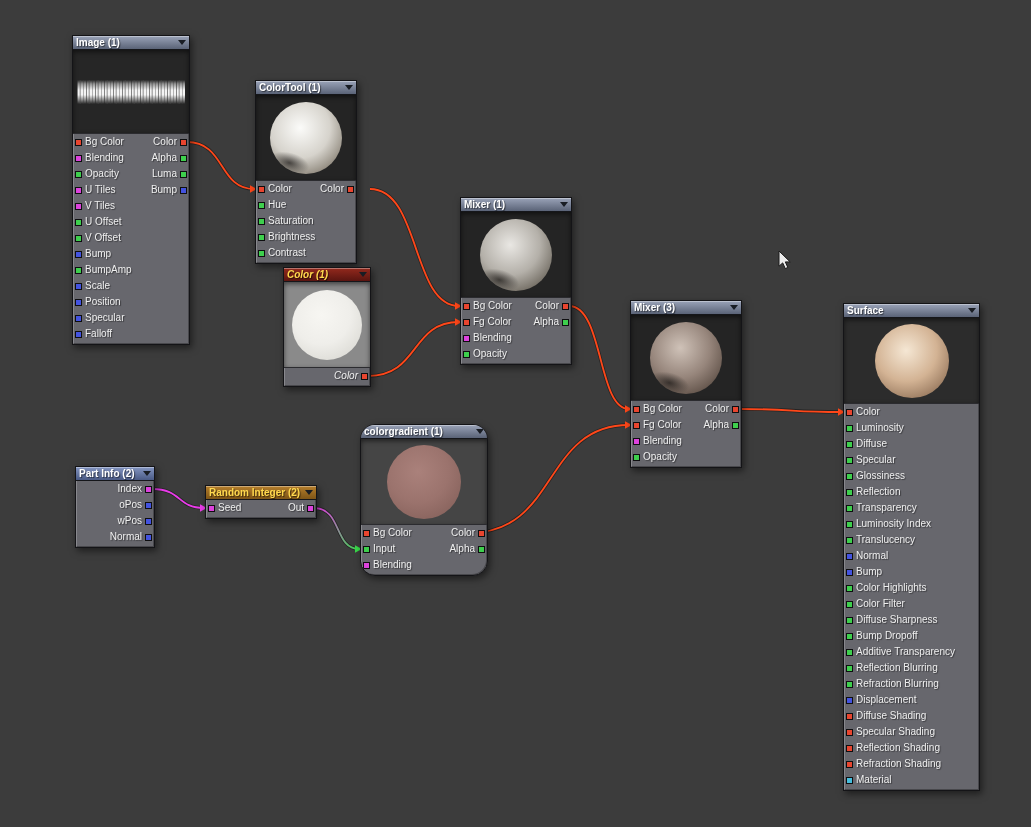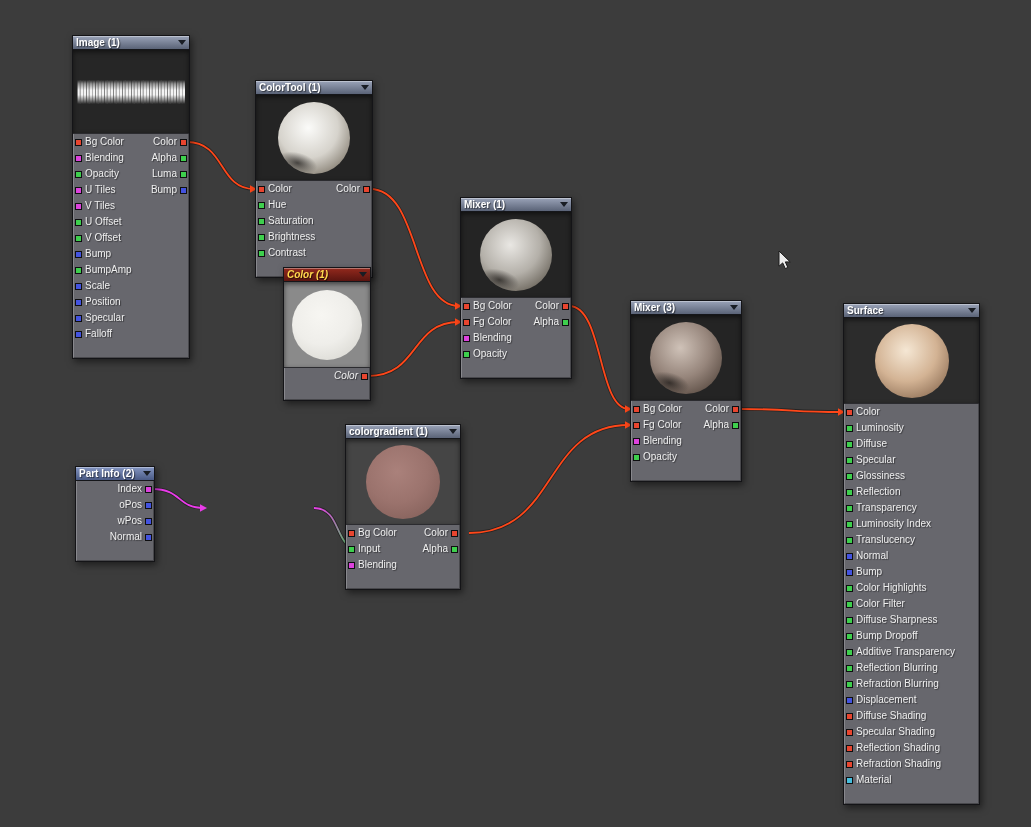--- a/index.html
+++ b/index.html
@@ -8,7 +8,7 @@
   #canvas{position:relative;width:1031px;height:827px}
   #wires{position:absolute;left:0;top:0;width:1031px;height:827px;z-index:1;pointer-events:none}
   .node{position:absolute;z-index:2;background:#67676d;border:1px solid #141417;
-    padding-bottom:16px;overflow:hidden;
+    padding-bottom:2px;overflow:hidden;
     box-shadow:2px 3px 7px rgba(0,0,0,.5),
       inset 1px 1px 0 rgba(255,255,255,.22),
       inset -1px -1px 0 rgba(0,0,0,.3)}

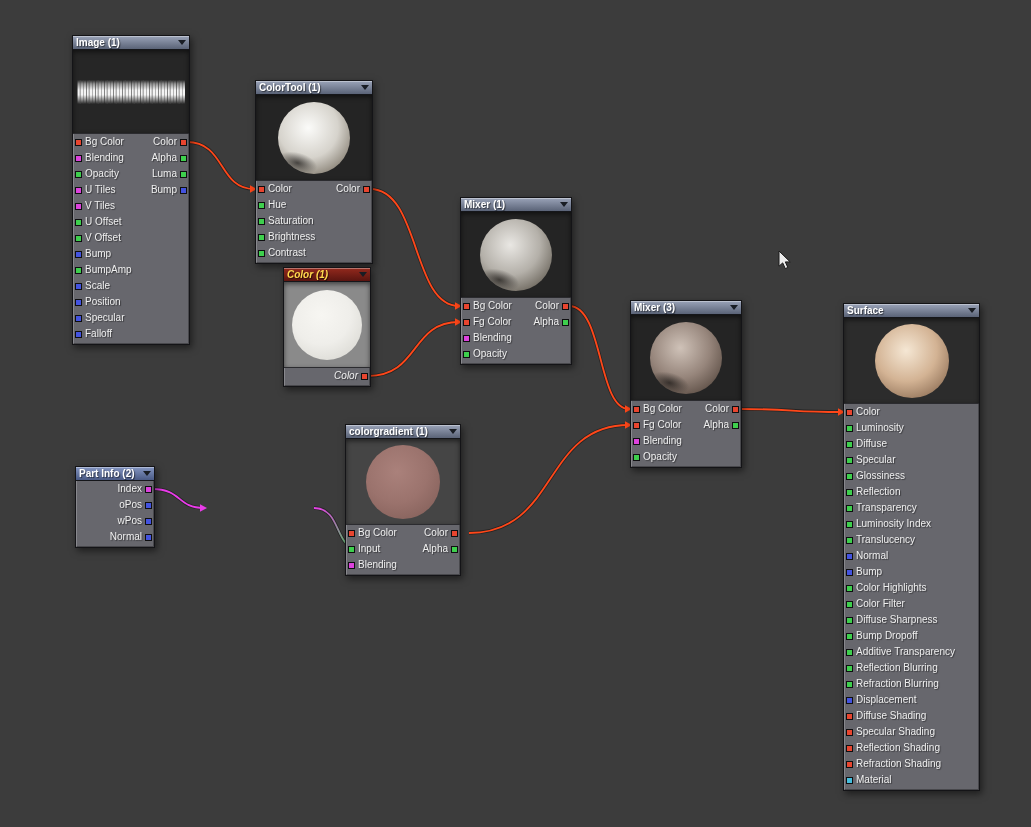--- a/index.html
+++ b/index.html
@@ -191,7 +191,7 @@
         </span>
       </div>
     </div>
-    <div class="node" style="left: 255px; top: 80px; width: 118px;">
+    <div class="node" style="left: 255px; top: 80px; width: 102px;">
       <div class="titlebar tb-slate">
         <span class="title-text">ColorTool (1)</span>
         <span class="dropdown"></span>

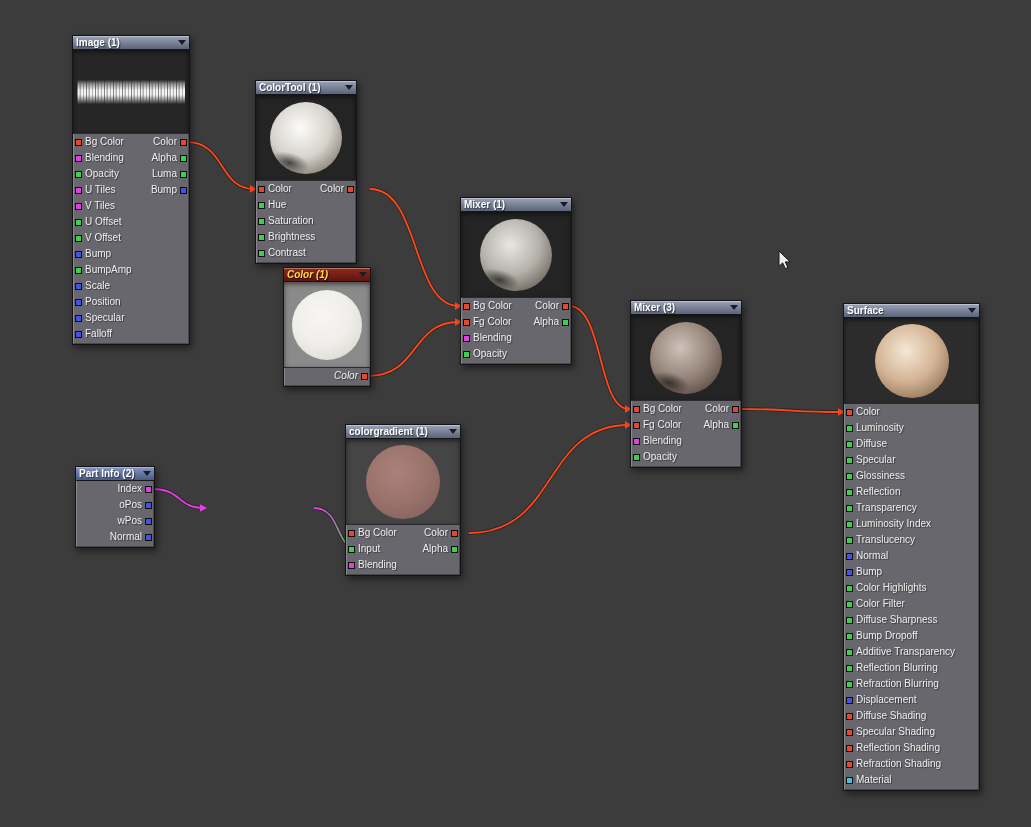--- a/index.html
+++ b/index.html
@@ -514,7 +514,7 @@
         </span>
       </div>
     </div>
-    <div class="node" style="left: 345px; top: 424px; width: 116px;">
+    <div class="node" style="left: 360px; top: 424px; width: 128px; border-radius: 15px;">
       <div class="titlebar tb-slate">
         <span class="title-text">colorgradient (1)</span>
         <span class="dropdown"></span>

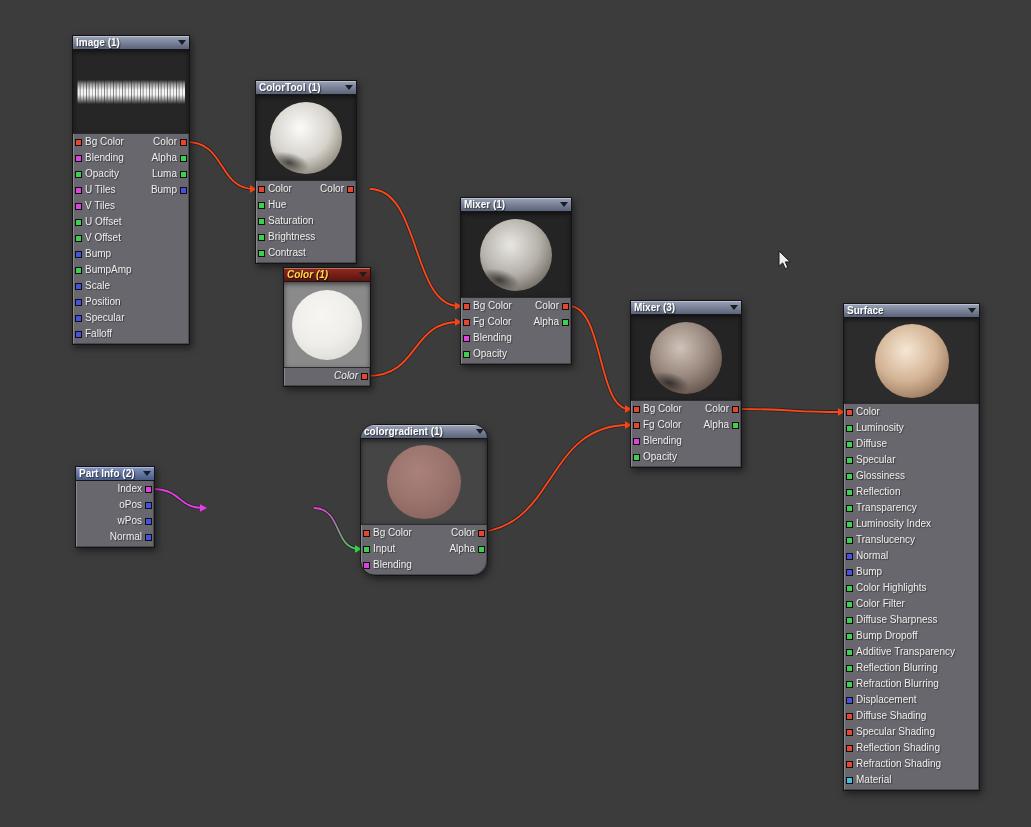--- a/index.html
+++ b/index.html
@@ -514,6 +514,22 @@
         </span>
       </div>
     </div>
+    <div class="node" style="left: 205px; top: 485px; width: 112px;">
+      <div class="titlebar tb-orange">
+        <span class="title-text">Random Integer (2)</span>
+        <span class="dropdown"></span>
+      </div>
+      <div class="row">
+        <span class="pgroup in">
+          <span class="dot" style="background: rgb(221, 66, 221);"></span>
+          <span class="plabel">Seed</span>
+        </span>
+        <span class="pgroup out">
+          <span class="plabel">Out</span>
+          <span class="dot" style="background: rgb(221, 66, 221);"></span>
+        </span>
+      </div>
+    </div>
     <div class="node" style="left: 360px; top: 424px; width: 128px; border-radius: 15px;">
       <div class="titlebar tb-slate">
         <span class="title-text">colorgradient (1)</span>

